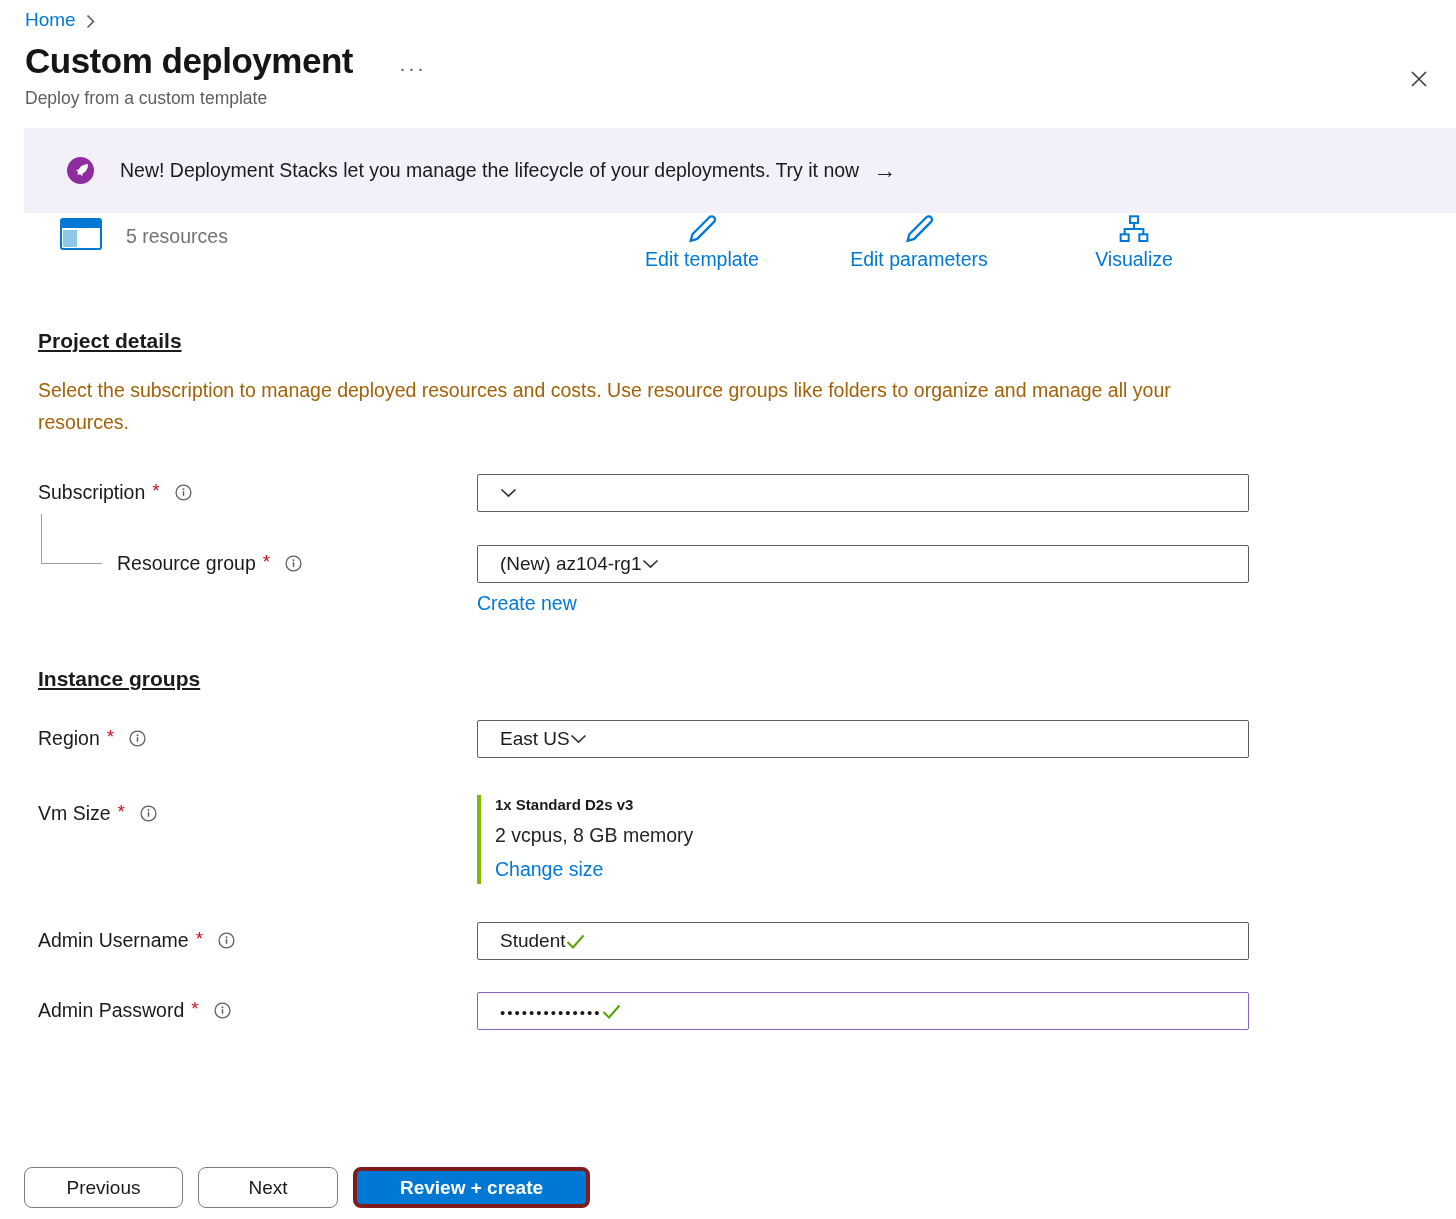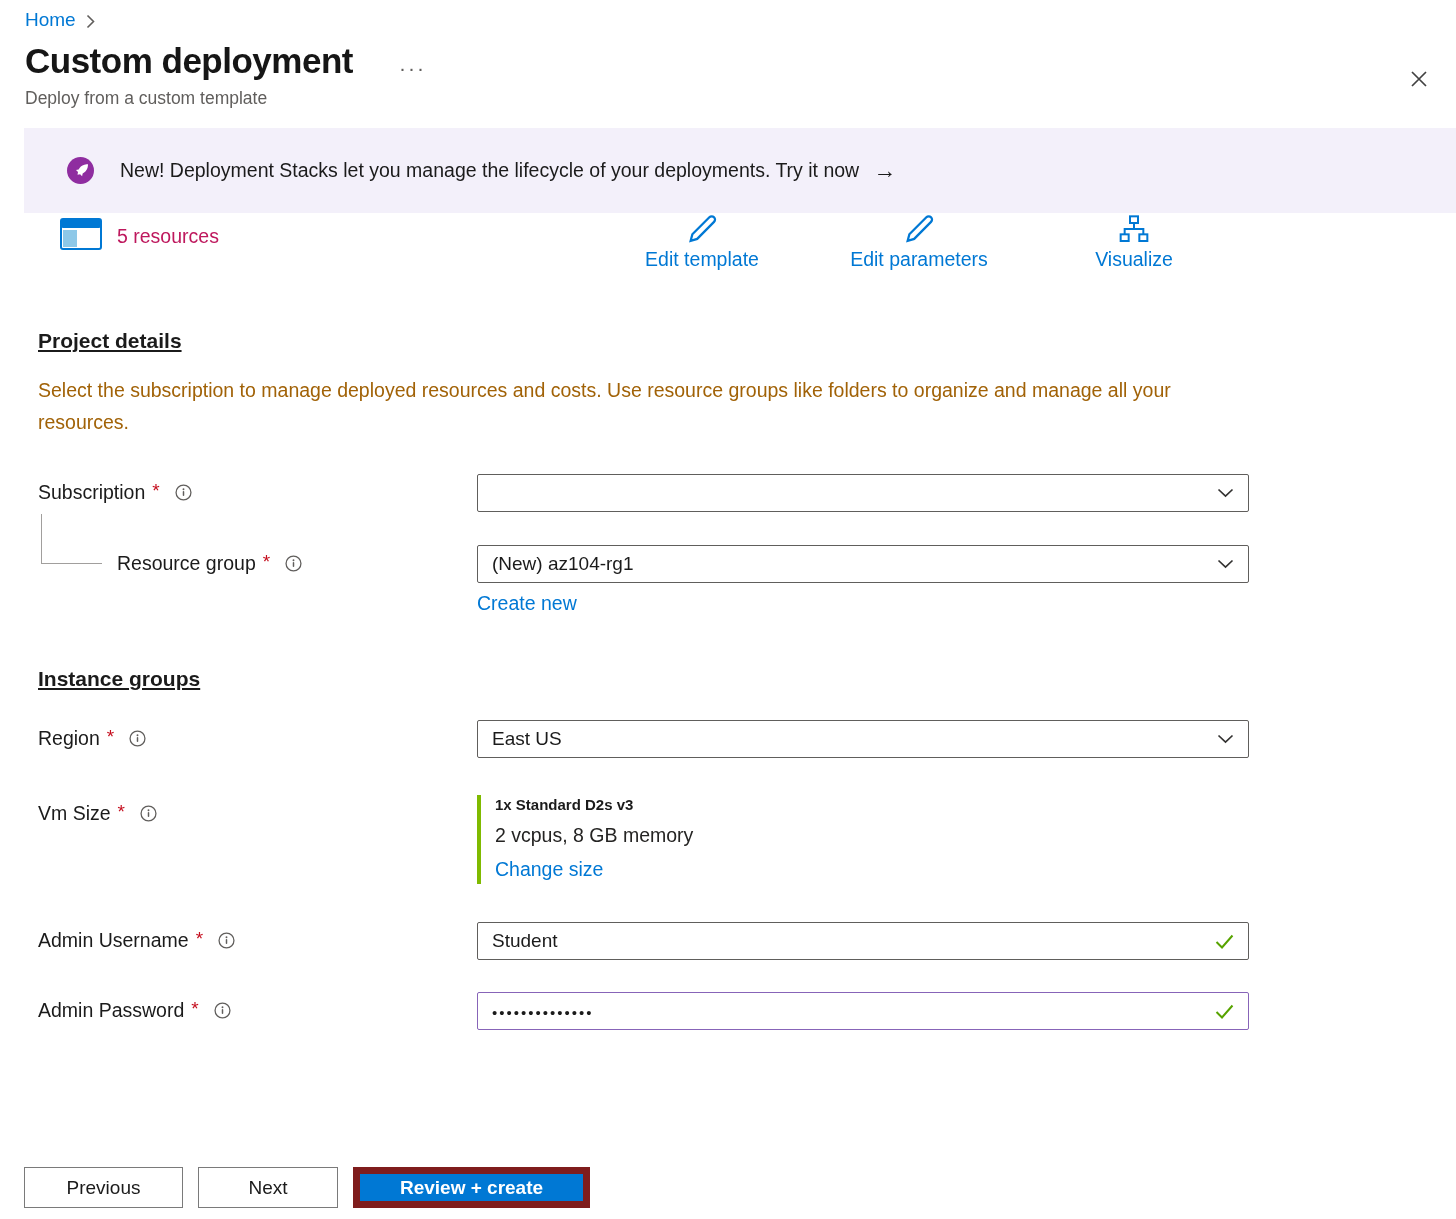--- a/index.html
+++ b/index.html
@@ -31,7 +31,7 @@
 
   
   .template-bar { position:relative; height:72px; margin-top:0; }
-  .resources { position:absolute; left:59px; top:2px; display:flex; align-items:center; gap:12px; font-size:19.5px; color:#be185d;justify-content:center; }
+  .resources { position:absolute; left:59px; top:2px; display:flex; align-items:center; gap:21px; font-size:19.5px; color:#737373;justify-content:center; }
   .tb-action { position:absolute; top:-4px; width:176px; display:flex; flex-direction:column; align-items:center; gap:3px; color:#0078d4; font-size:19.5px; text-decoration:none; }
   .tb-action .a-icon { height:36px; display:flex; align-items:flex-end; }
   .tb-a0 { left:614px; } .tb-a1 { left:831px; } .tb-a2 { left:1046px; }

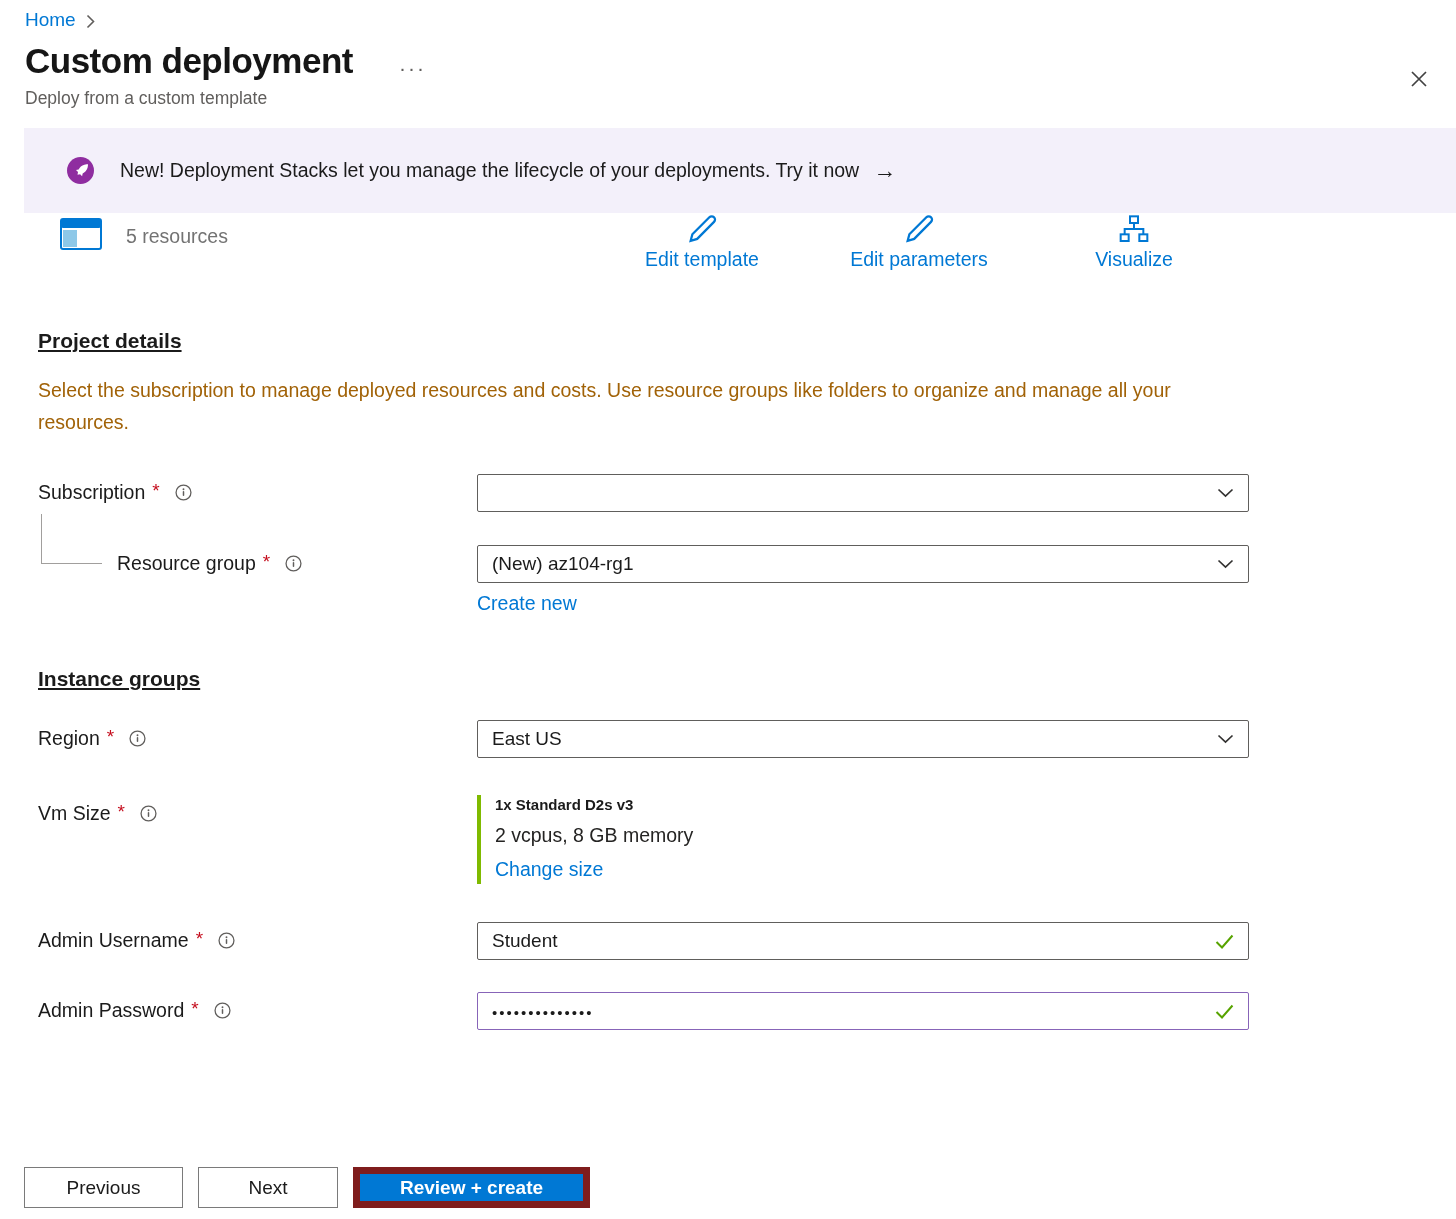--- a/index.html
+++ b/index.html
@@ -48,7 +48,7 @@
   .ctl { width:772px; flex:0 0 772px; }
 
   .field { height:38px; width:100%; border:1px solid #605e5c; border-radius:2px; background:#fff;
-           display:flex; align-items:center; justify-content:space-between; padding:0 14px; font-size:19px; color:#1b1b1b; }
+           display:flex; align-items:center; padding:0 22px; font-size:19px; color:#1b1b1b; }
   .dropdown { cursor:pointer; }
   .chev { display:flex; }
   .check { display:flex; }

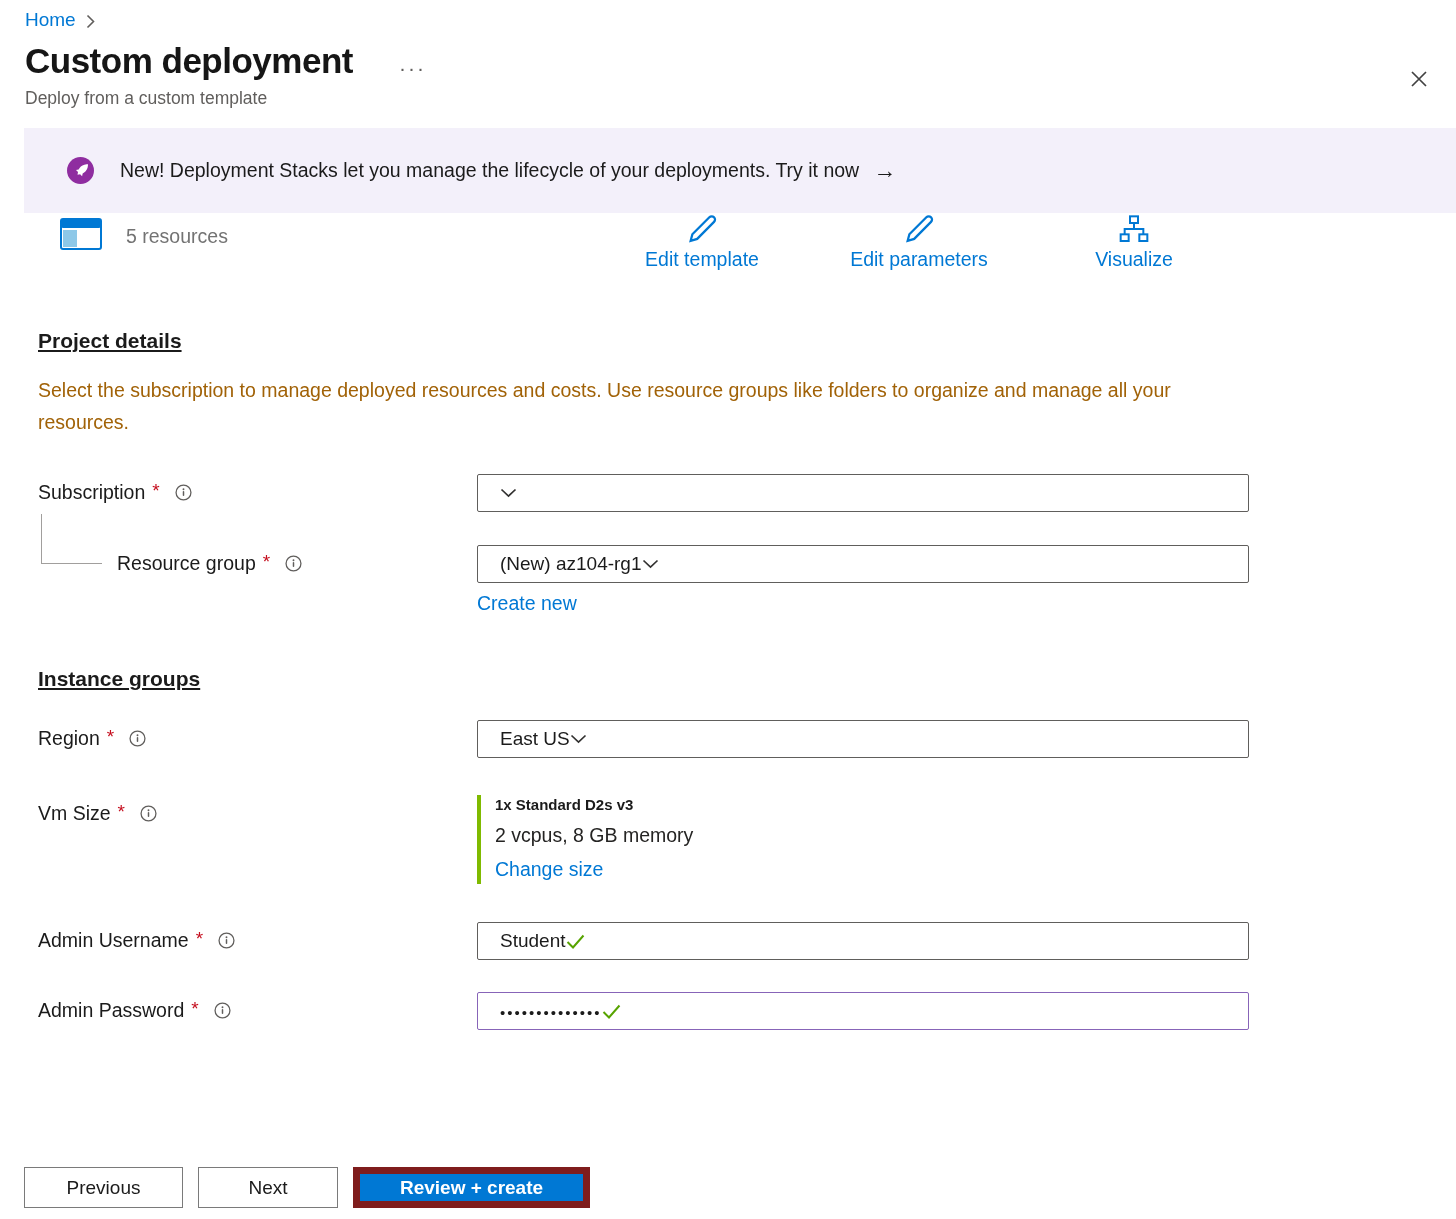--- a/index.html
+++ b/index.html
@@ -76,7 +76,7 @@
 
   
   .footer { position:absolute; left:24px; top:1167px; display:flex; gap:15px; }
-  .btn { height:41px; font-size:19px; border-radius:0; cursor:pointer; font-family:inherit; display:flex; align-items:center; justify-content:center; }
+  .btn { height:41px; font-size:19px; border-radius:8px; cursor:pointer; font-family:inherit; display:flex; align-items:center; justify-content:center; }
   .btn-outline { width:159px; background:#fff; border:1px solid #7a7a7a; color:#1b1b1b; }
   .btn-next { width:140px; }
   .btn-primary { width:237px; background:#0078d4; border:7px solid #7f1d1d; color:#fff; font-weight:700; }

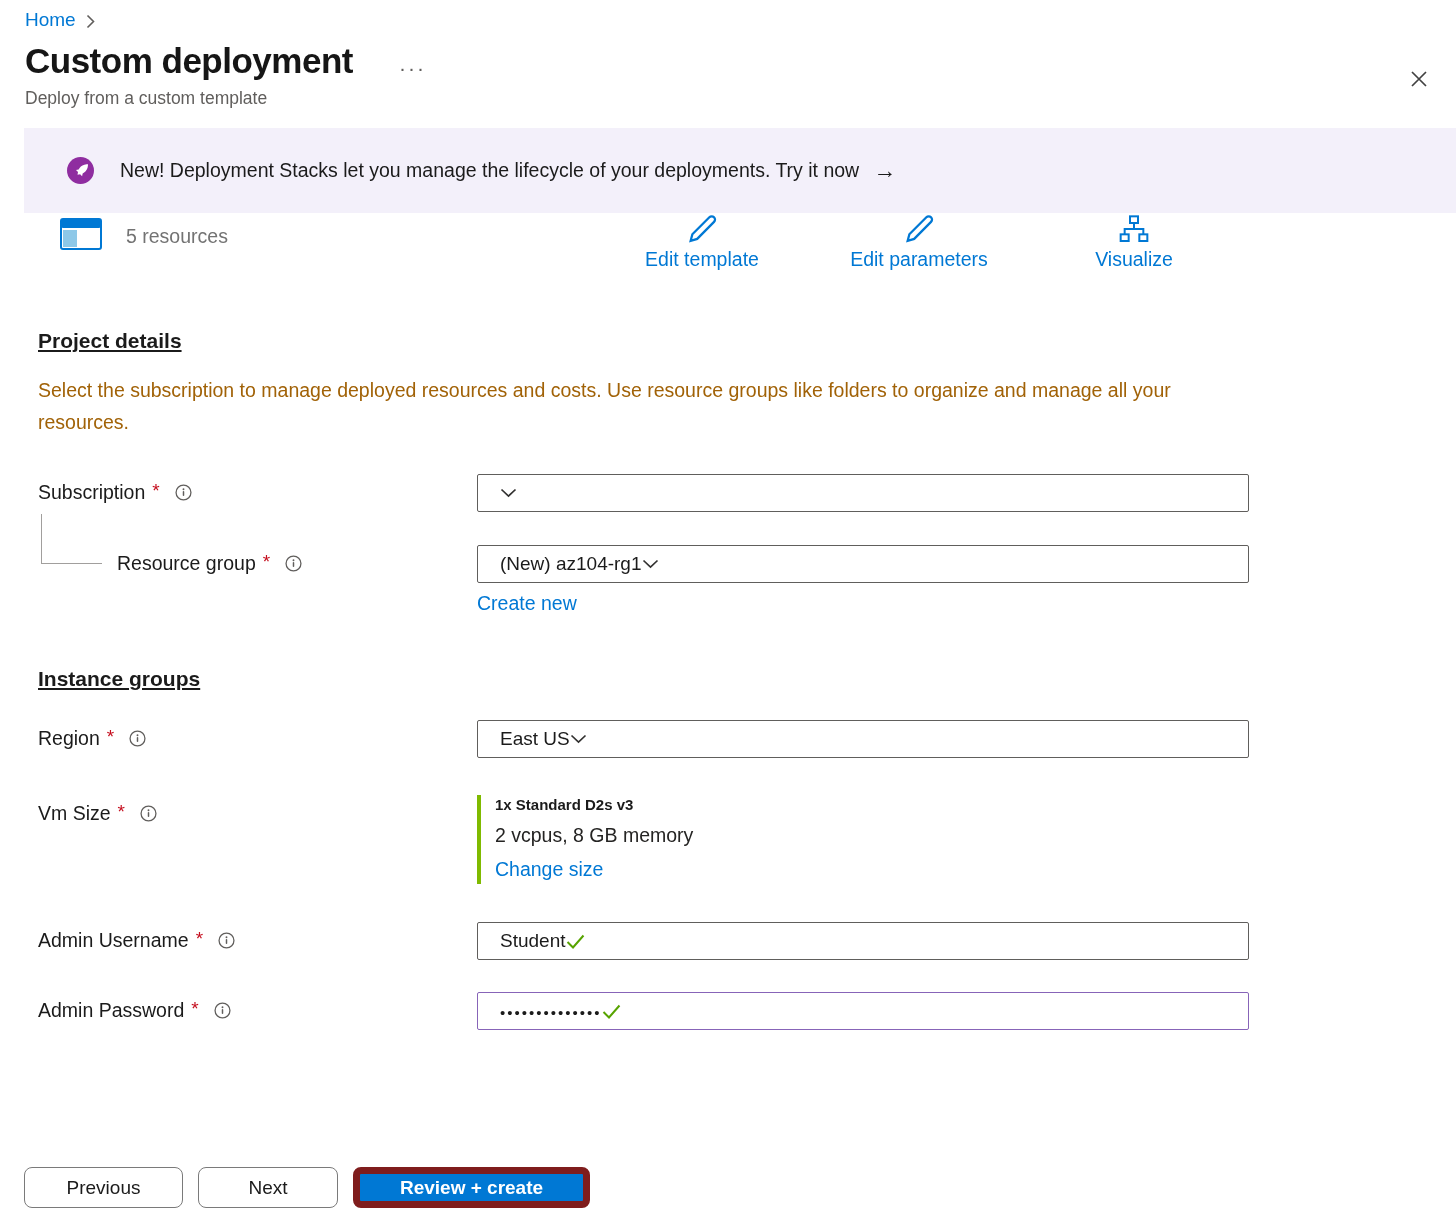--- a/index.html
+++ b/index.html
@@ -79,7 +79,7 @@
   .btn { height:41px; font-size:19px; border-radius:8px; cursor:pointer; font-family:inherit; display:flex; align-items:center; justify-content:center; }
   .btn-outline { width:159px; background:#fff; border:1px solid #7a7a7a; color:#1b1b1b; }
   .btn-next { width:140px; }
-  .btn-primary { width:237px; background:#0078d4; border:7px solid #7f1d1d; color:#fff; font-weight:700; }
+  .btn-primary { width:237px; background:#0078d4; border:4px solid #7f1d1d; color:#fff; font-weight:700; }
 </style>
 </head>
 <body>

